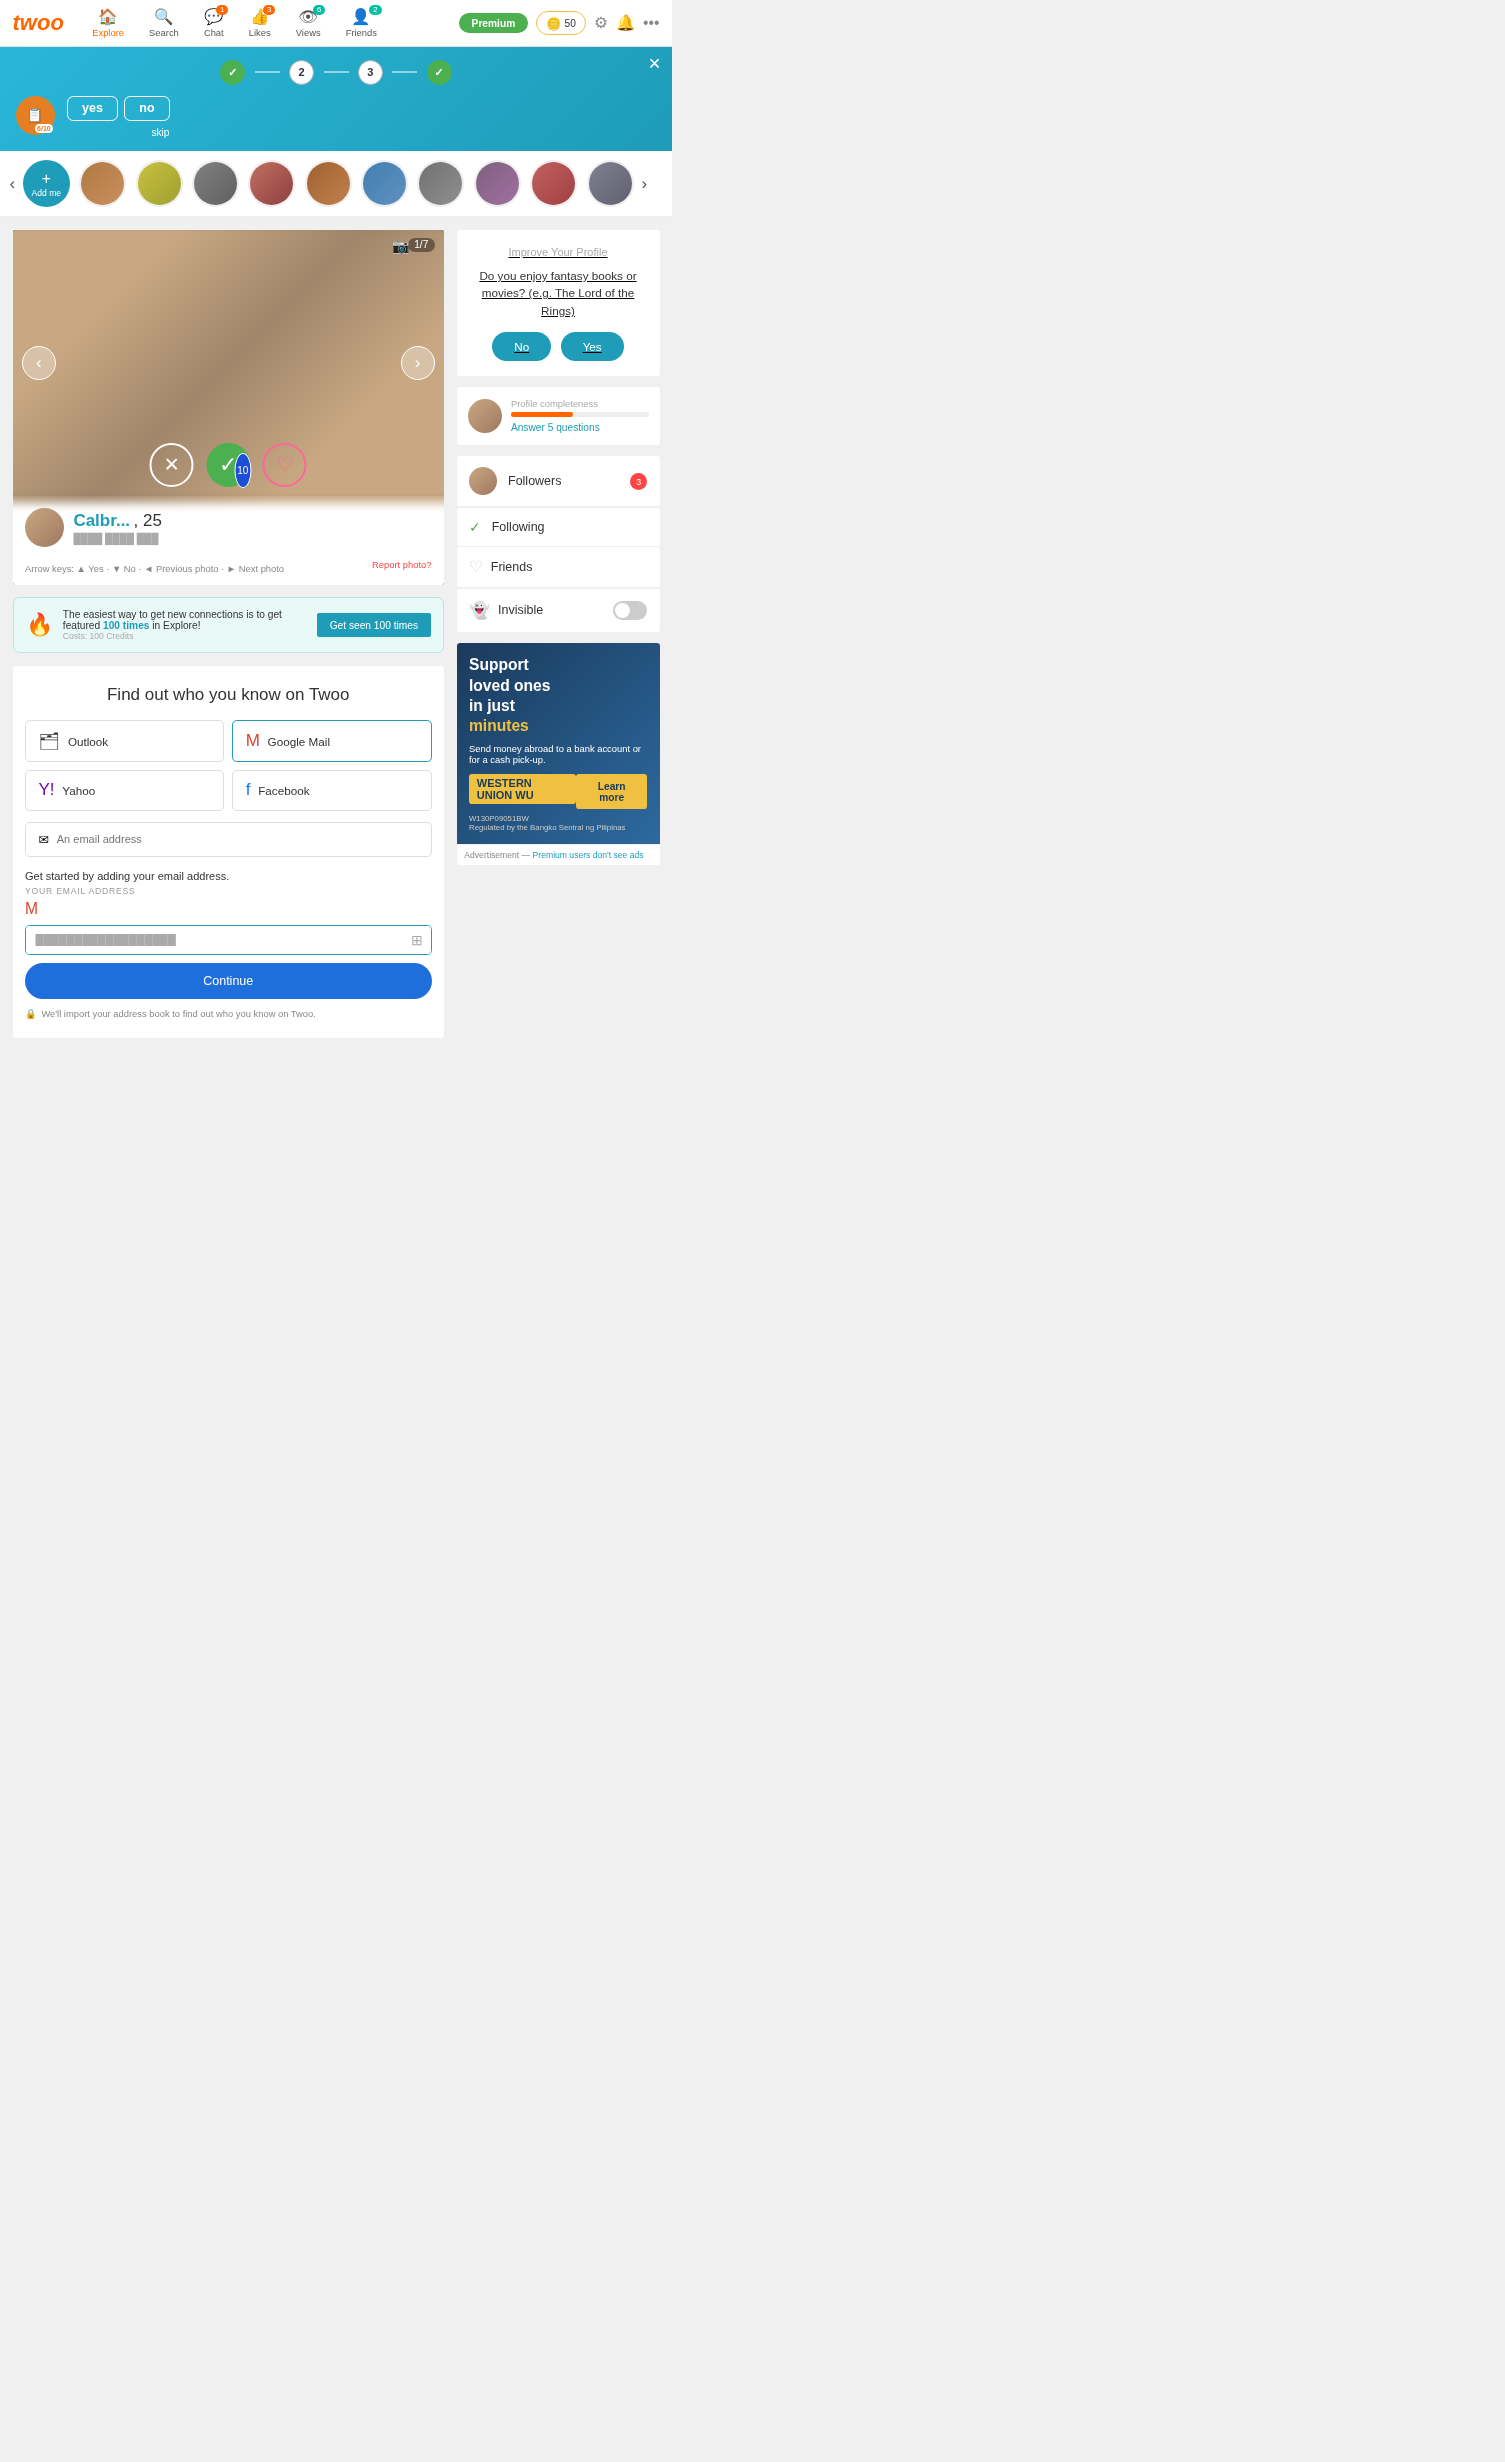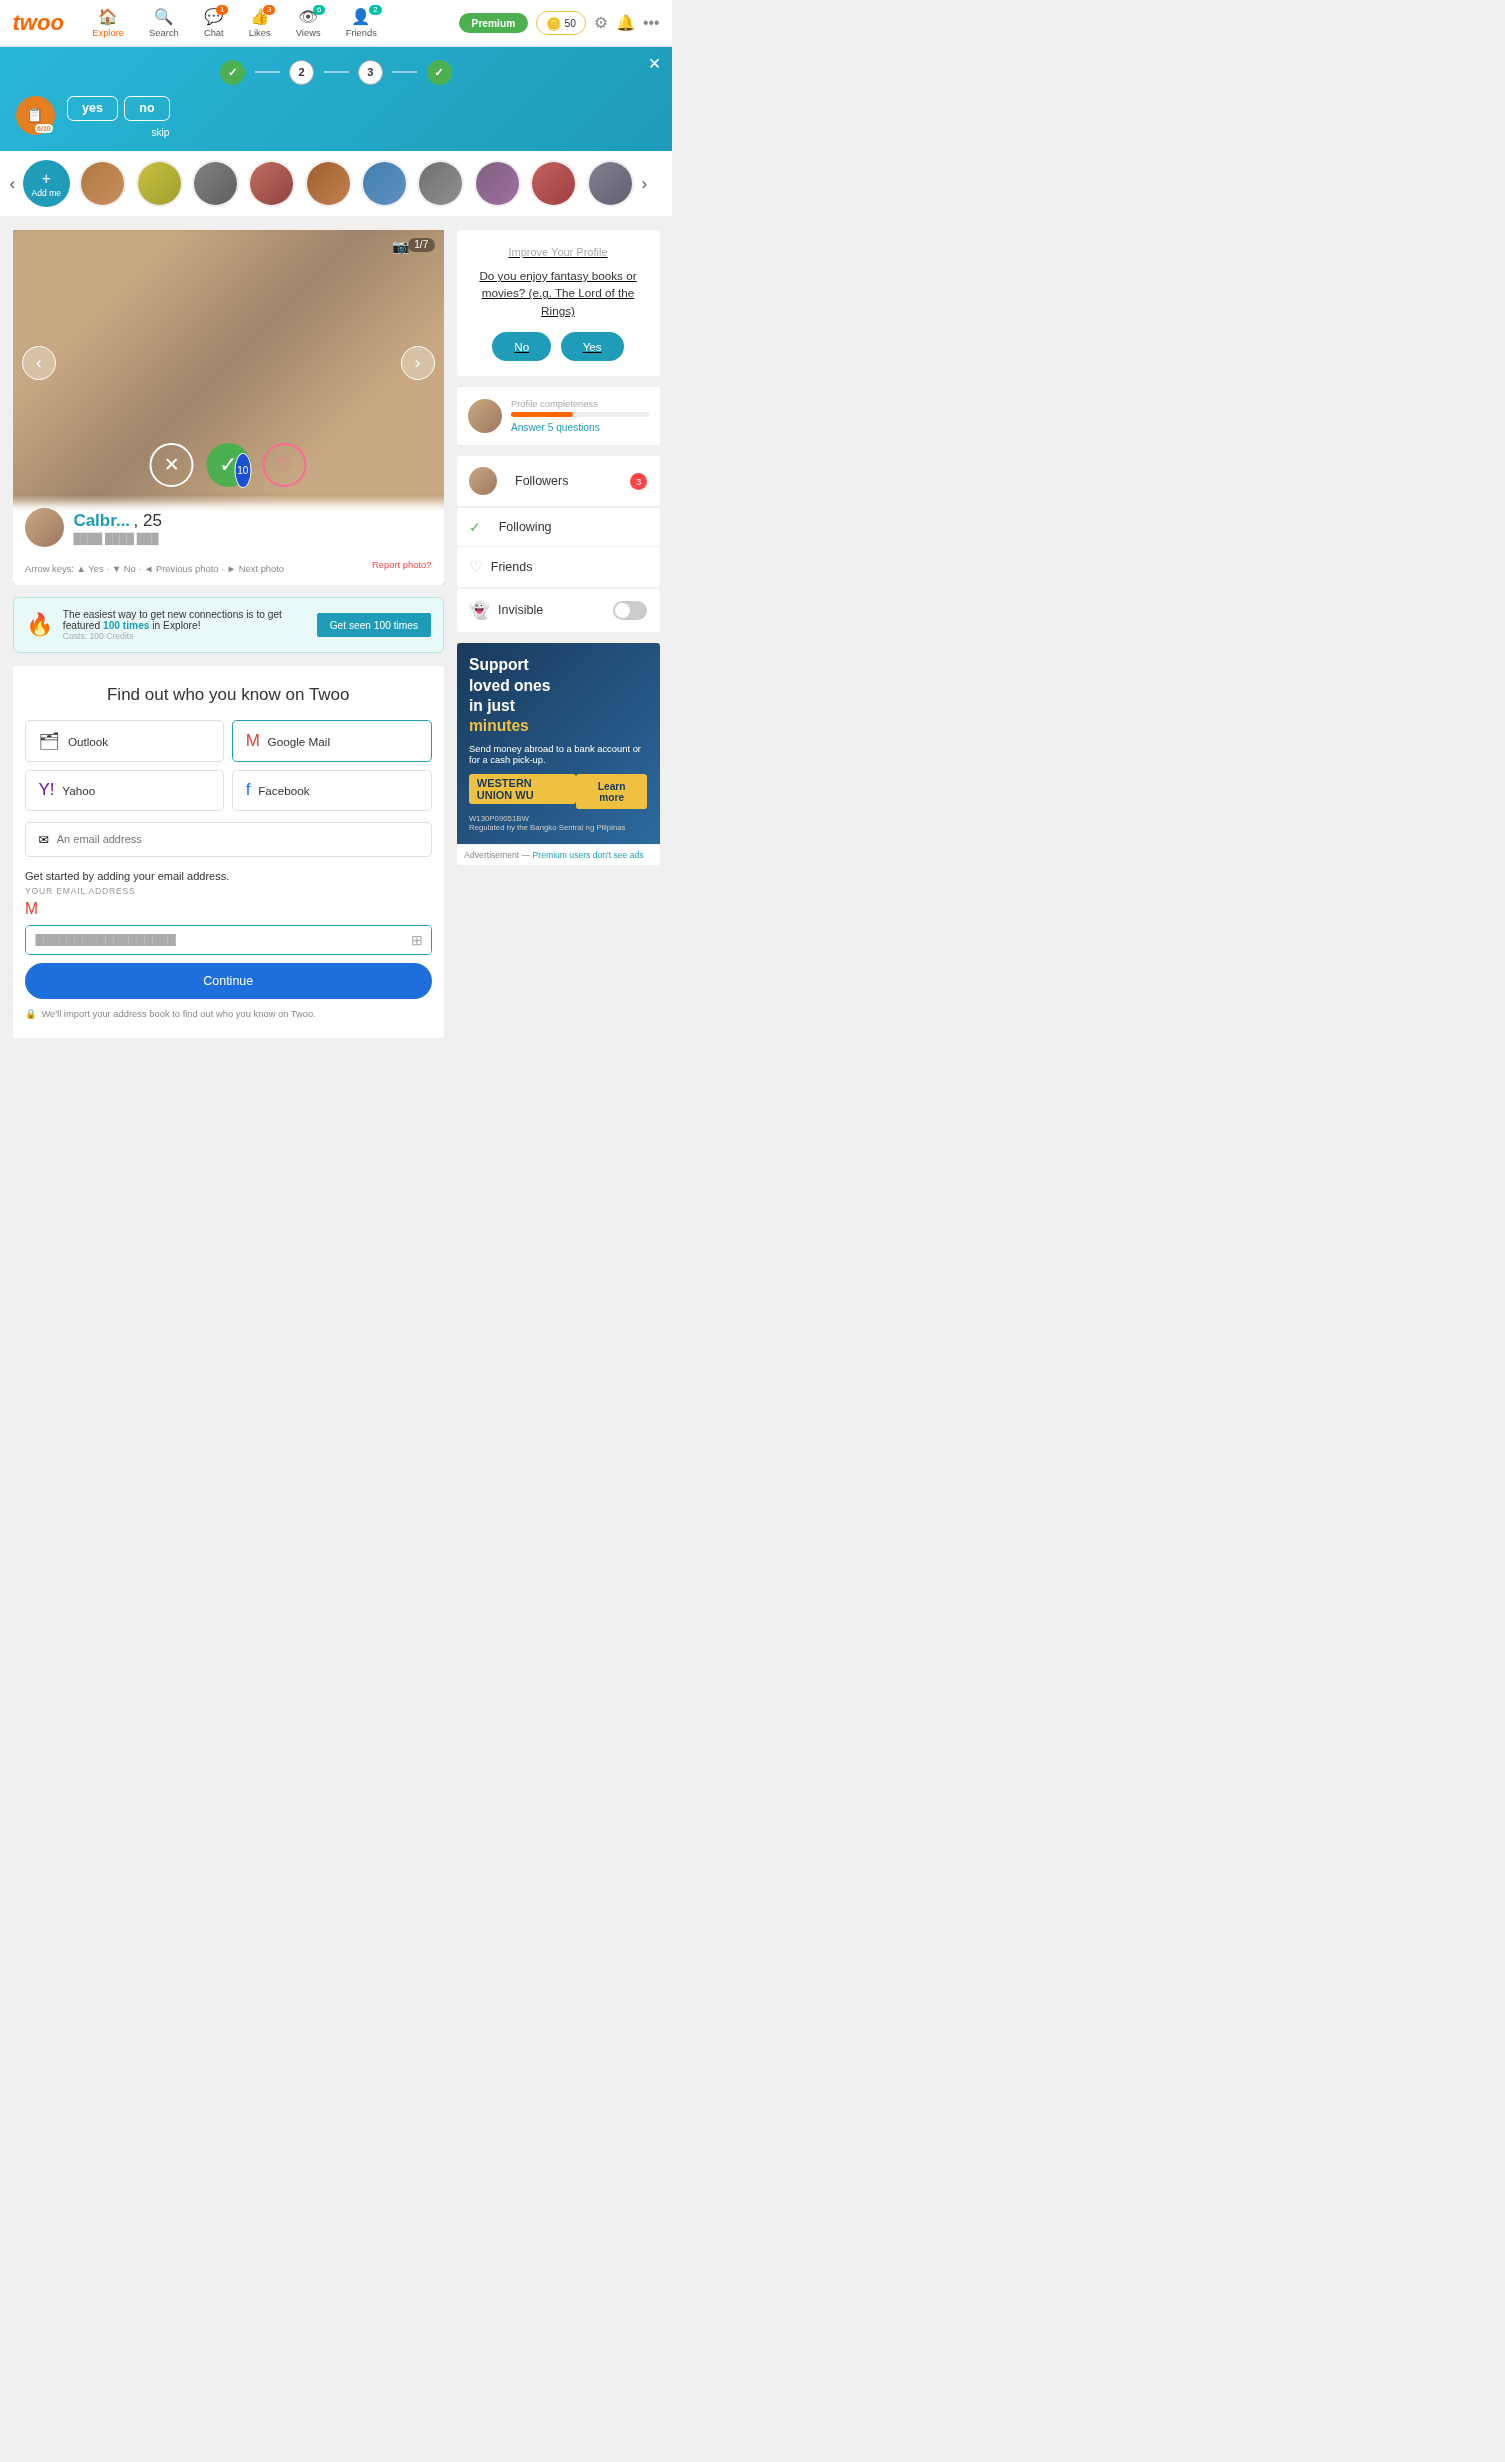--- a/index.html
+++ b/index.html
@@ -261,7 +261,7 @@
       display: flex; align-items: center; justify-content: space-between;
       margin-bottom: 1.6px; cursor: pointer;
     }
-    .follow-left { display: flex; align-items: center; gap: 18px; }
+    .follow-left { display: flex; align-items: center; gap: 11px; }
     .follow-icon { width: 28px; height: 28px; border-radius: 50%; background: #ccc; overflow: hidden; display: flex; align-items: center; justify-content: center; font-size: 14px; }
     .follow-label { font-size: 12.5px; color: #333; }
     .follow-badge { background: #ff4444; color: #fff; border-radius: 50%; width: 17px; height: 17px; font-size: 9.4px; display: flex; align-items: center; justify-content: center; }

